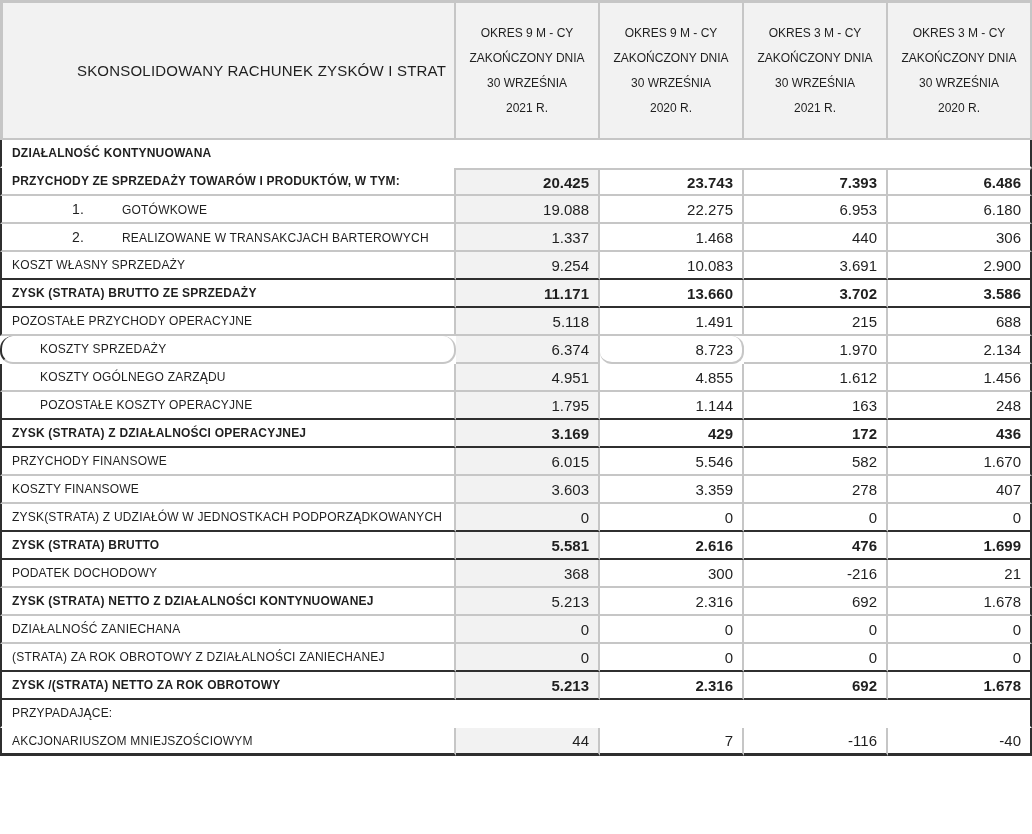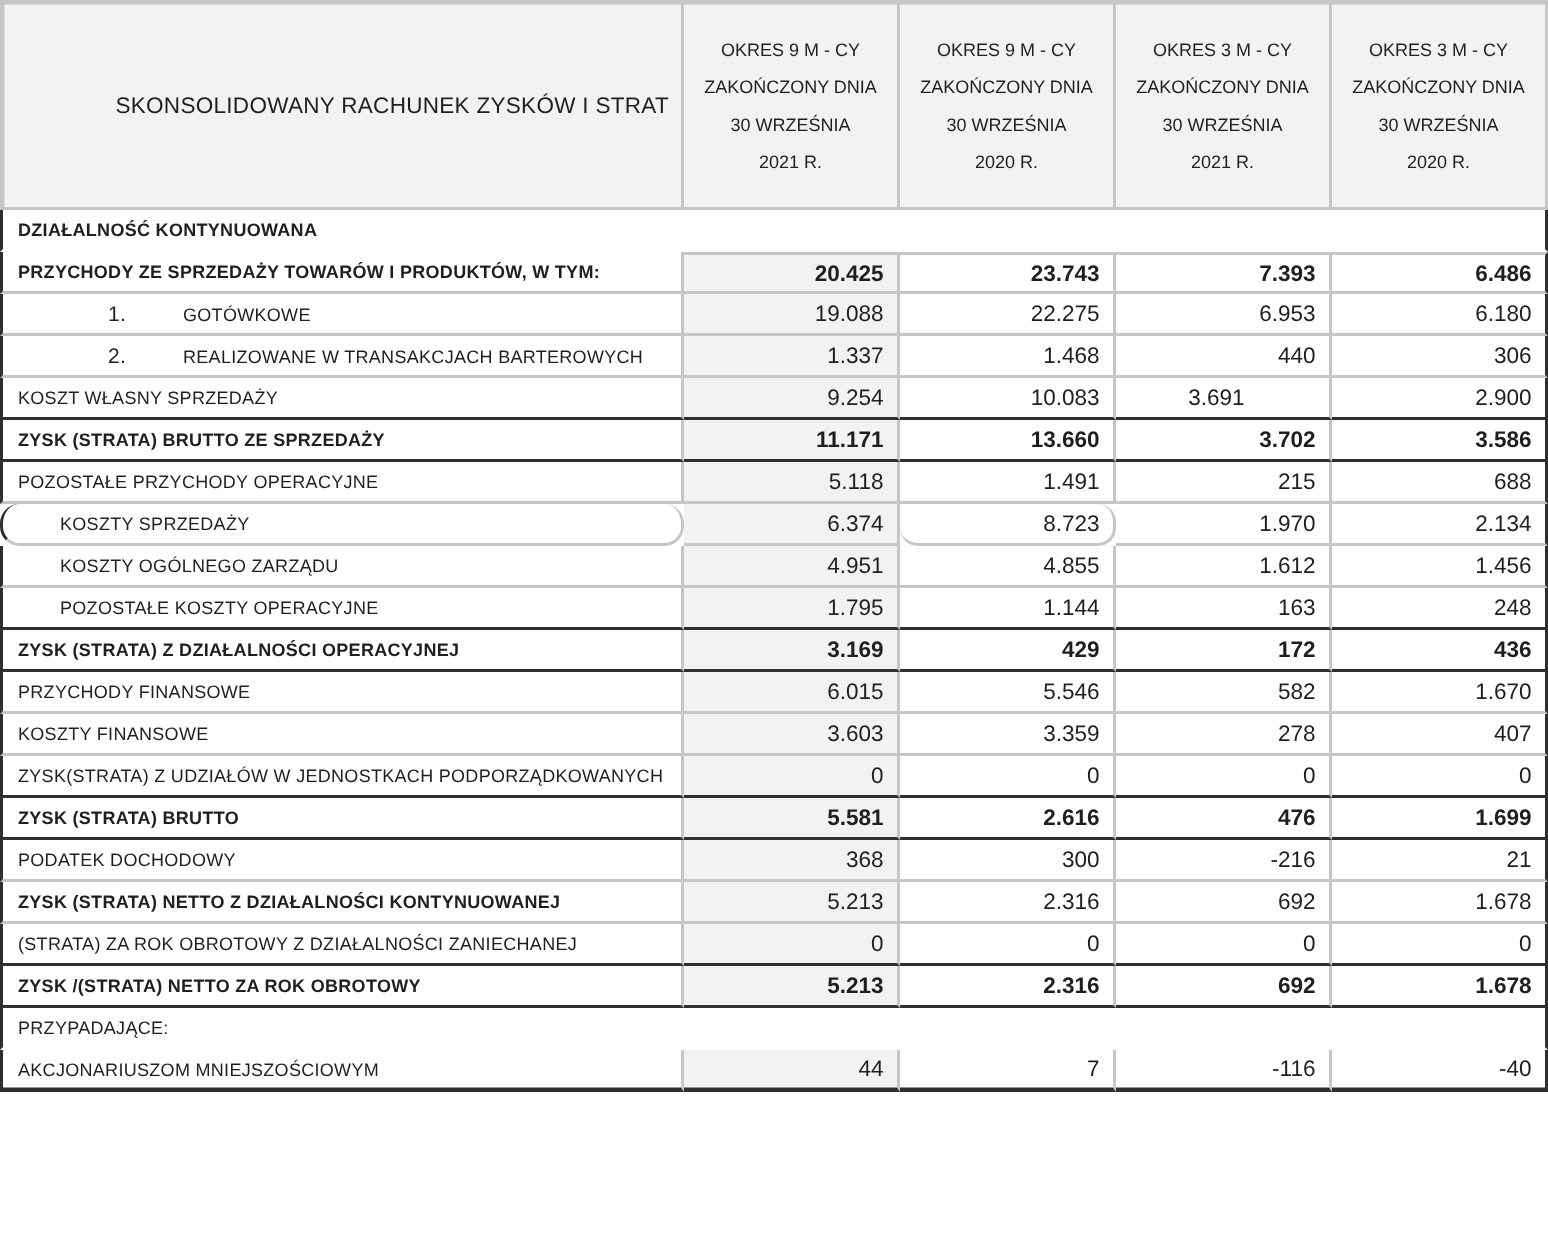--- a/index.html
+++ b/index.html
@@ -119,7 +119,7 @@
           <td class="label first-col" style="border-bottom: 2px solid rgb(47, 47, 47);">KOSZT WŁASNY SPRZEDAŻY</td>
           <td class="val shade" style="border-bottom: 2px solid rgb(47, 47, 47);">9.254</td>
           <td class="val" style="border-bottom: 2px solid rgb(47, 47, 47);">10.083</td>
-          <td class="val" style="border-bottom: 2px solid rgb(47, 47, 47); text-align: center;">3.691</td>
+          <td class="val" style="border-bottom: 2px solid rgb(47, 47, 47);">3.691</td>
           <td class="val last-col" style="border-bottom: 2px solid rgb(47, 47, 47);">2.900</td>
         </tr>
         <tr class="bold">

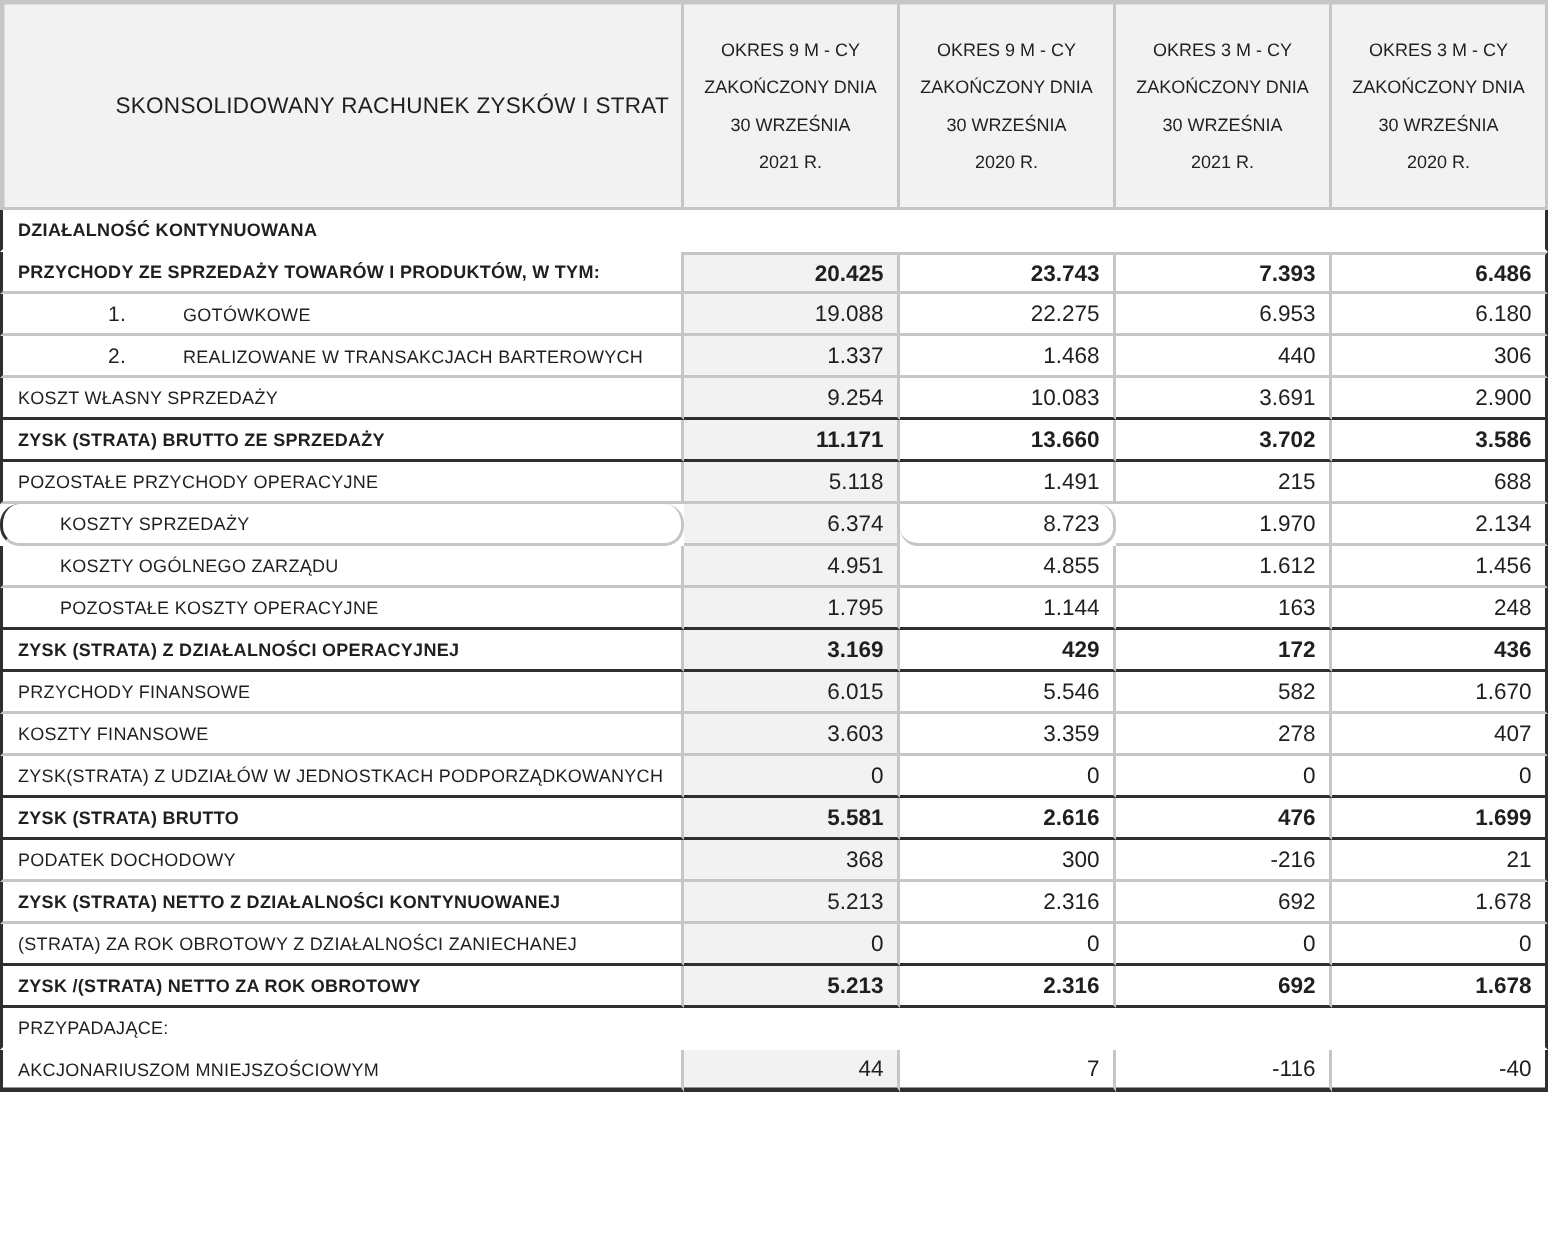--- a/index.html
+++ b/index.html
@@ -207,6 +207,13 @@
           <td class="val last-col" style="border-bottom: 2px solid rgb(198, 198, 198);">1.678</td>
         </tr>
         <tr>
+          <td class="label first-col" style="border-bottom: 2px solid rgb(198, 198, 198);">DZIAŁALNOŚĆ ZANIECHANA</td>
+          <td class="val shade" style="border-bottom: 2px solid rgb(198, 198, 198);">0</td>
+          <td class="val" style="border-bottom: 2px solid rgb(198, 198, 198);">0</td>
+          <td class="val" style="border-bottom: 2px solid rgb(198, 198, 198);">0</td>
+          <td class="val last-col" style="border-bottom: 2px solid rgb(198, 198, 198);">0</td>
+        </tr>
+        <tr>
           <td class="label first-col" style="border-bottom: 2px solid rgb(47, 47, 47);">(STRATA) ZA ROK OBROTOWY Z DZIAŁALNOŚCI ZANIECHANEJ</td>
           <td class="val shade" style="border-bottom: 2px solid rgb(47, 47, 47);">0</td>
           <td class="val" style="border-bottom: 2px solid rgb(47, 47, 47);">0</td>

